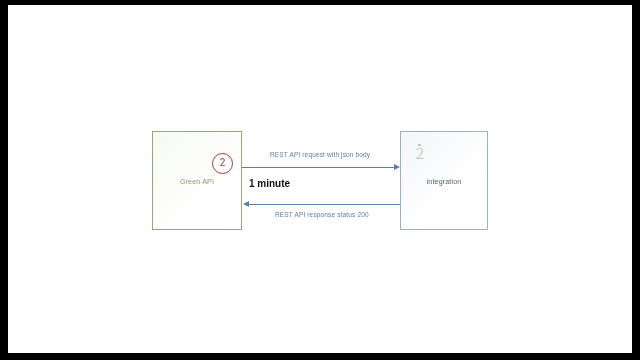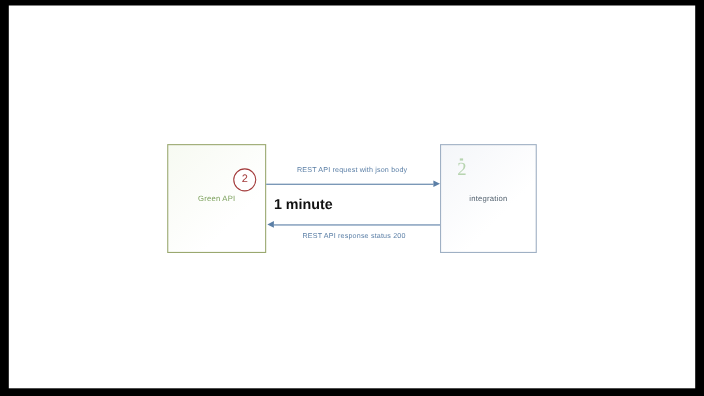--- a/index.html
+++ b/index.html
@@ -149,7 +149,7 @@
     position: absolute;
     left: 241px;
     top: 173px;
-    font-size: 13px;
+    font-size: 10px;
     font-weight: bold;
     color: #111111;
     white-space: nowrap;

